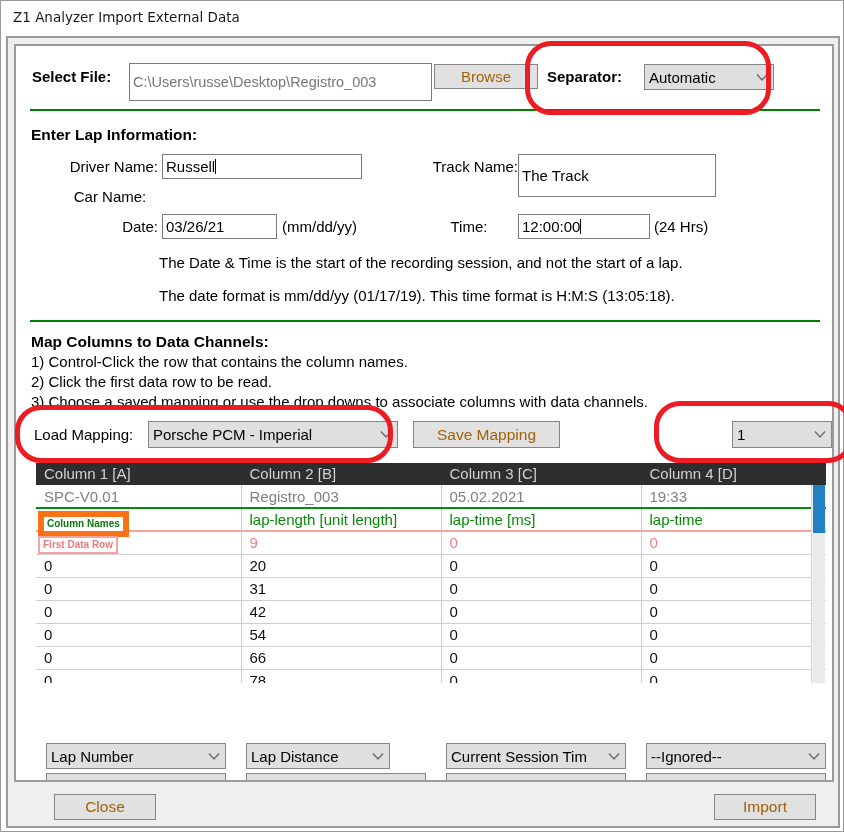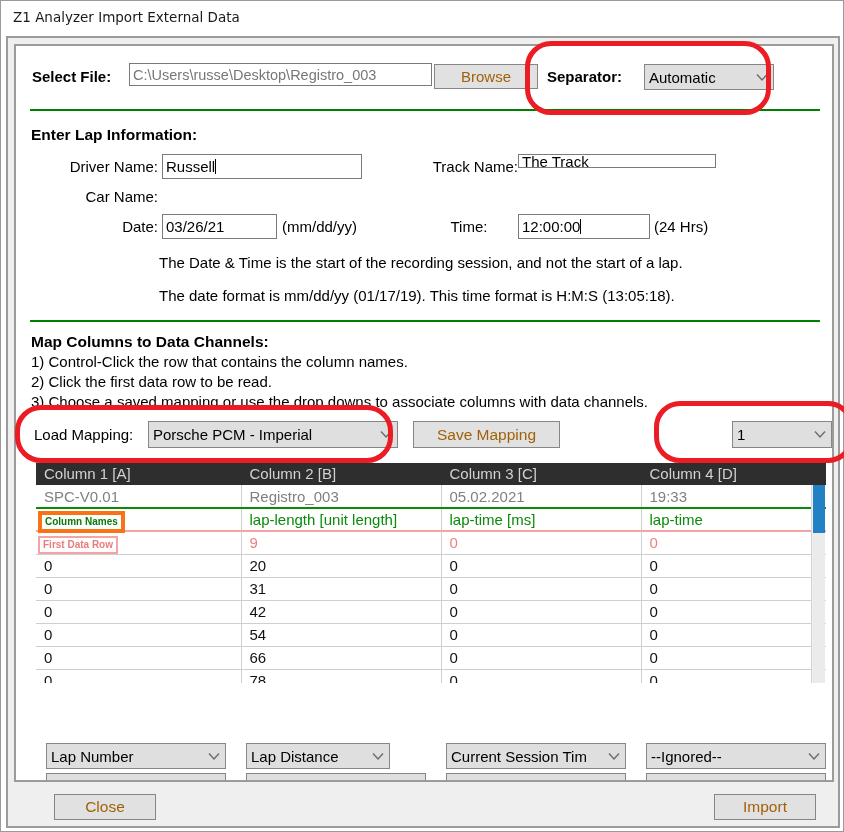--- a/index.html
+++ b/index.html
@@ -202,7 +202,7 @@
 
       <div style="position:absolute;left:16px;top:22px;" class="lbl b">Select File:</div>
 
-      <div class="txtbox dim" style="position:absolute;left:113px;top:17px;width:303px;height:23px;font-size:14.5px;">C:\Users\russe\Desktop\Registro_003</div>
+      <div class="txtbox dim" style="position:absolute;left:113px;top:17px;width:303px;height:38px;font-size:14.5px;">C:\Users\russe\Desktop\Registro_003</div>
 
       <div class="btn" style="position:absolute;left:418px;top:18px;width:104px;height:25px;">Browse</div>
 

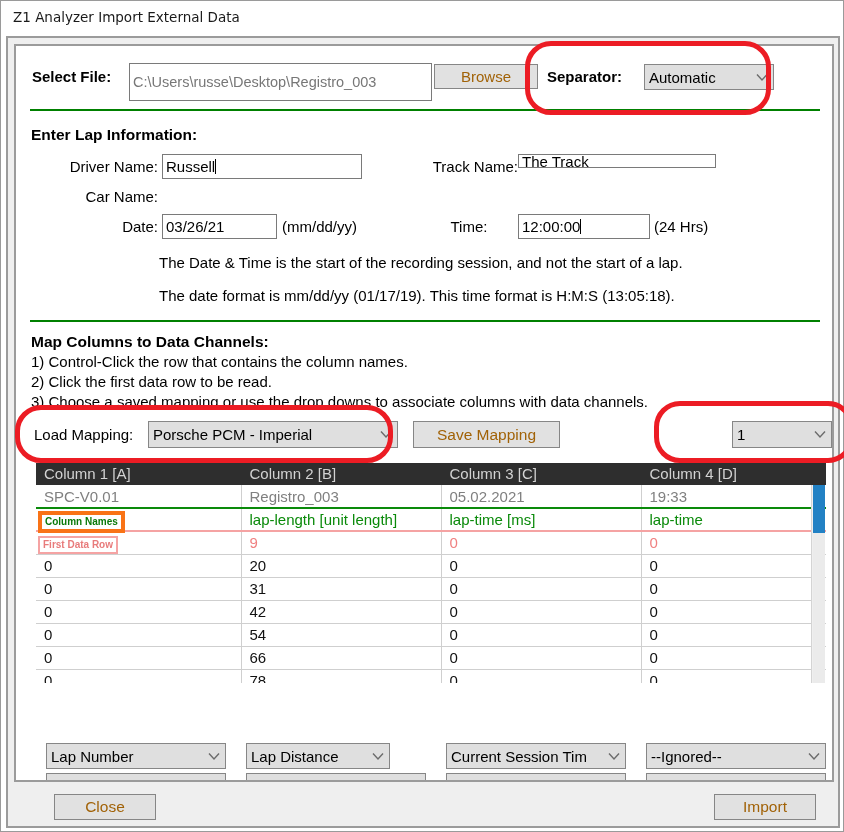--- a/index.html
+++ b/index.html
@@ -225,7 +225,7 @@
       <div class="txtbox caret" style="position:absolute;left:146px;top:108px;width:200px;height:25px;">Russell</div>
 
       <div style="position:absolute;left:398px;top:112px;width:104px;text-align:right;" class="lbl">Track Name:</div>
-      <div class="txtbox" style="position:absolute;left:502px;top:108px;width:198px;height:14px;">The Track</div>
+      <div class="txtbox" style="position:absolute;left:502px;top:108px;width:198px;height:43px;">The Track</div>
 
       <div style="position:absolute;left:46px;top:142px;width:96px;text-align:right;" class="lbl">Car Name:</div>
 

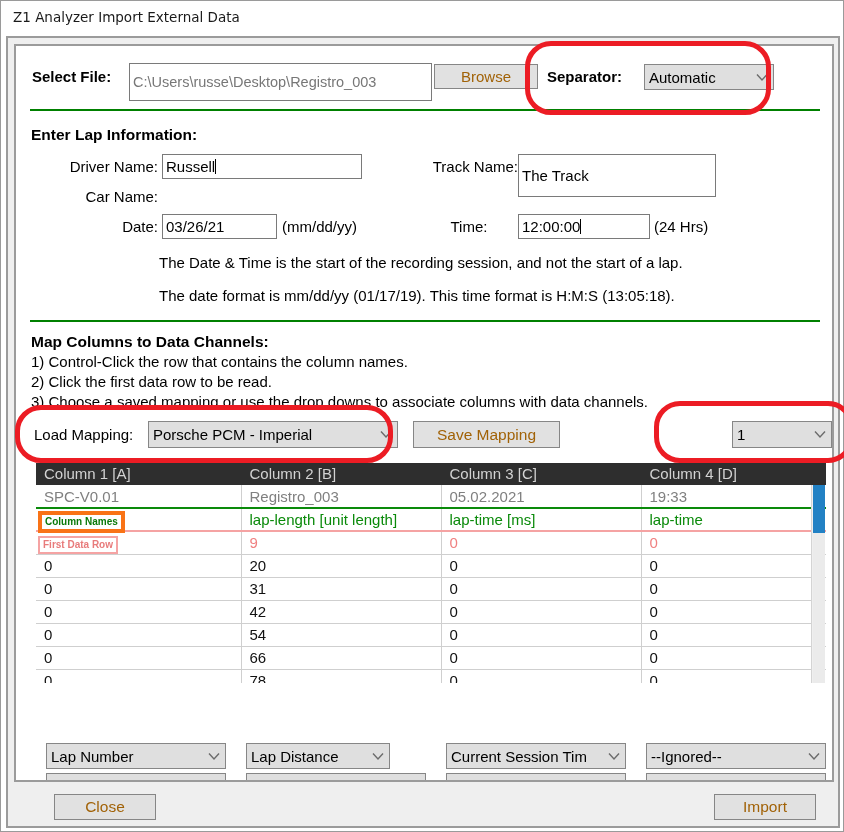--- a/index.html
+++ b/index.html
@@ -227,7 +227,7 @@
       <div style="position:absolute;left:398px;top:112px;width:104px;text-align:right;" class="lbl">Track Name:</div>
       <div class="txtbox" style="position:absolute;left:502px;top:108px;width:198px;height:43px;">The Track</div>
 
-      <div style="position:absolute;left:46px;top:142px;width:96px;text-align:right;" class="lbl">Car Name:</div>
+      <div style="position:absolute;left:46px;top:142px;width:96px;text-align:center;" class="lbl">Car Name:</div>
 
       <div style="position:absolute;left:46px;top:172px;width:96px;text-align:right;" class="lbl">Date:</div>
       <div class="txtbox" style="position:absolute;left:146px;top:168px;width:115px;height:25px;">03/26/21</div>

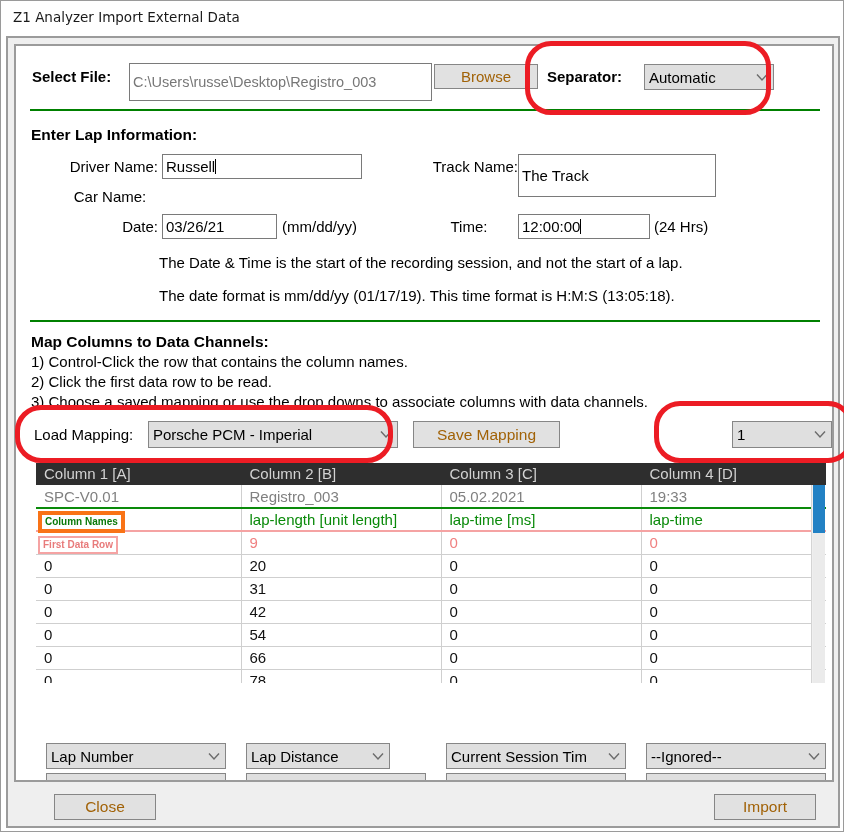--- a/index.html
+++ b/index.html
@@ -167,7 +167,7 @@
     box-sizing: border-box;
     white-space: nowrap;
   }
-  .badge.green { color: #0a7a0a; border: 4px solid #f97316; }
+  .badge.green { color: #0a7a0a; border: 6px solid #f97316; }
   .badge.pink  { color: #e87b7b; border: 2px solid #f5a3a3; }
   
   .vscroll {

